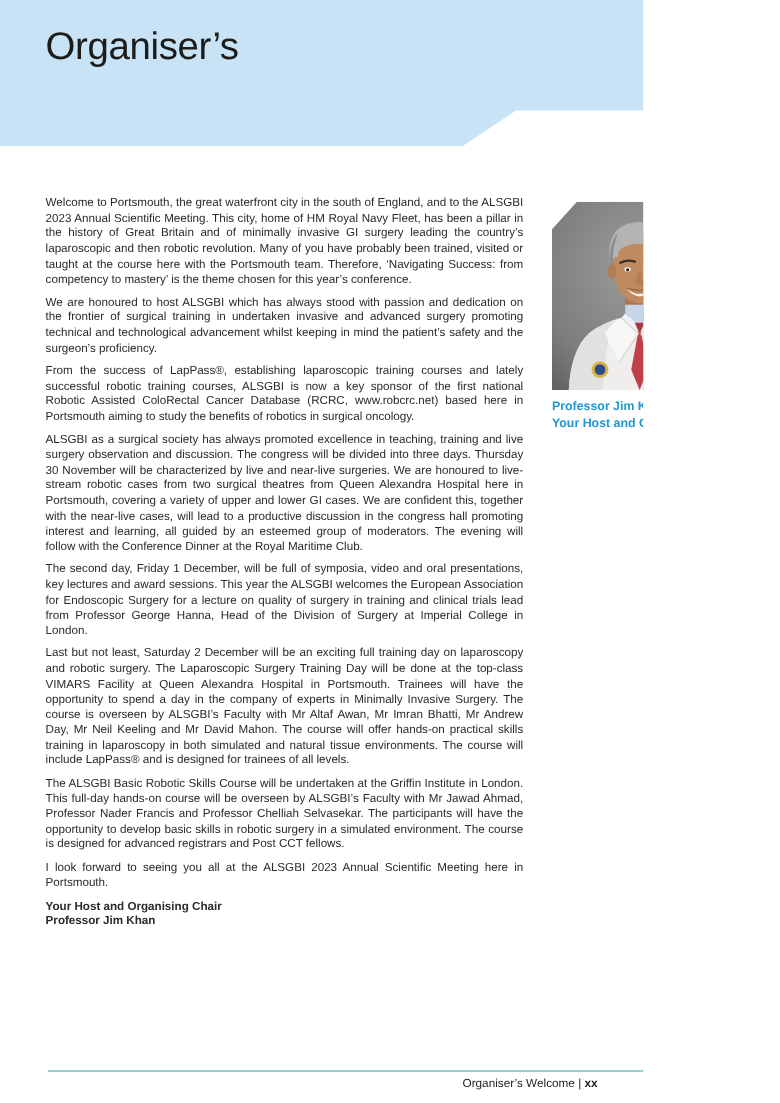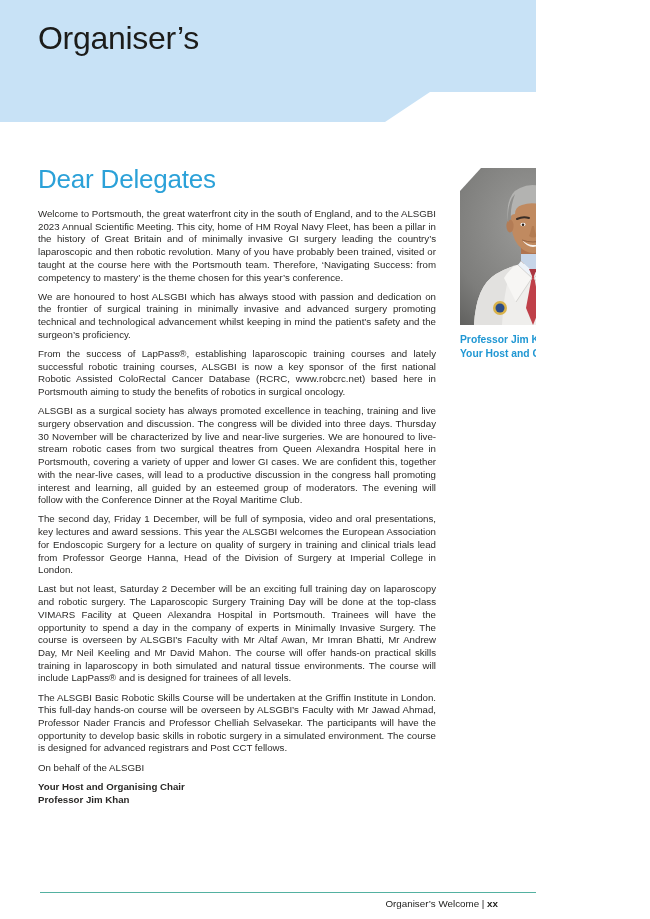--- a/index.html
+++ b/index.html
@@ -192,7 +192,6 @@
   </div>
 
   <div class="content">
-    <h2 class="section-heading">Dear Delegates</h2>
     <p>Welcome to Portsmouth, the great waterfront city in the south of England, and to the ALSGBI 2023 Annual Scientific Meeting. This city, home of HM Royal Navy Fleet, has been a pillar in the history of Great Britain and of minimally invasive GI surgery leading the country’s laparoscopic and then robotic revolution. Many of you have probably been trained, visited or taught at the course here with the Portsmouth team. Therefore, ‘Navigating Success: from competency to mastery’ is the theme chosen for this year’s conference.</p>
     <p>We are honoured to host ALSGBI which has always stood with passion and dedication on the frontier of surgical training in minimally invasive and advanced surgery promoting technical and technological advancement whilst keeping in mind the patient’s safety and the surgeon’s proficiency.</p>
     <p>From the success of LapPass®, establishing laparoscopic training courses and lately successful robotic training courses, ALSGBI is now a key sponsor of the first national Robotic Assisted ColoRectal Cancer Database (RCRC, www.robcrc.net) based here in Portsmouth aiming to study the benefits of robotics in surgical oncology.</p>

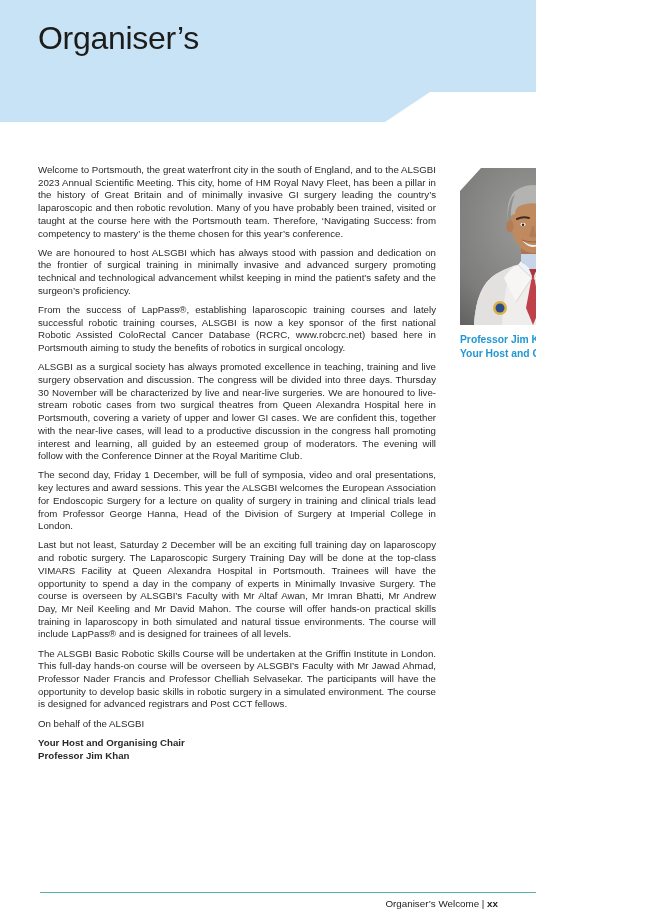--- a/index.html
+++ b/index.html
@@ -193,7 +193,7 @@
 
   <div class="content">
     <p>Welcome to Portsmouth, the great waterfront city in the south of England, and to the ALSGBI 2023 Annual Scientific Meeting. This city, home of HM Royal Navy Fleet, has been a pillar in the history of Great Britain and of minimally invasive GI surgery leading the country’s laparoscopic and then robotic revolution. Many of you have probably been trained, visited or taught at the course here with the Portsmouth team. Therefore, ‘Navigating Success: from competency to mastery’ is the theme chosen for this year’s conference.</p>
-    <p>We are honoured to host ALSGBI which has always stood with passion and dedication on the frontier of surgical training in minimally invasive and advanced surgery promoting technical and technological advancement whilst keeping in mind the patient’s safety and the surgeon’s proficiency.</p>
+    <p>We are honoured to host ALSGBI which has always stood with passion and dedication on the frontier of surgical training in undertaken invasive and advanced surgery promoting technical and technological advancement whilst keeping in mind the patient’s safety and the surgeon’s proficiency.</p>
     <p>From the success of LapPass®, establishing laparoscopic training courses and lately successful robotic training courses, ALSGBI is now a key sponsor of the first national Robotic Assisted ColoRectal Cancer Database (RCRC, www.robcrc.net) based here in Portsmouth aiming to study the benefits of robotics in surgical oncology.</p>
     <p>ALSGBI as a surgical society has always promoted excellence in teaching, training and live surgery observation and discussion. The congress will be divided into three days. Thursday 30 November will be characterized by live and near-live surgeries. We are honoured to live-stream robotic cases from two surgical theatres from Queen Alexandra Hospital here in Portsmouth, covering a variety of upper and lower GI cases. We are confident this, together with the near-live cases, will lead to a productive discussion in the congress hall promoting interest and learning, all guided by an esteemed group of moderators. The evening will follow with the Conference Dinner at the Royal Maritime Club.</p>
     <p>The second day, Friday 1 December, will be full of symposia, video and oral presentations, key lectures and award sessions. This year the ALSGBI welcomes the European Association for Endoscopic Surgery for a lecture on quality of surgery in training and clinical trials lead from Professor George Hanna, Head of the Division of Surgery at Imperial College in London.</p>

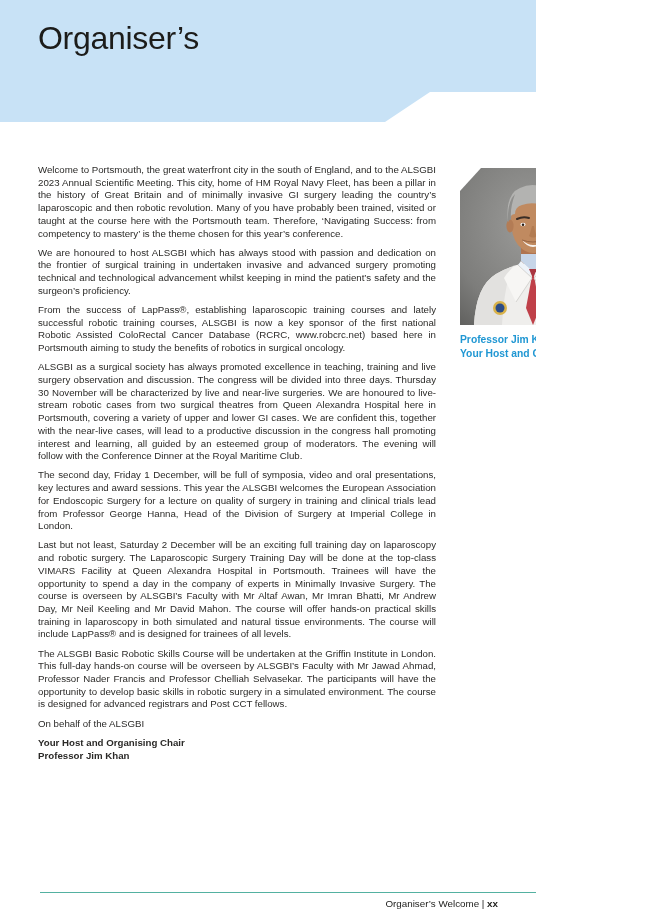--- a/index.html
+++ b/index.html
@@ -199,6 +199,7 @@
     <p>The second day, Friday 1 December, will be full of symposia, video and oral presentations, key lectures and award sessions. This year the ALSGBI welcomes the European Association for Endoscopic Surgery for a lecture on quality of surgery in training and clinical trials lead from Professor George Hanna, Head of the Division of Surgery at Imperial College in London.</p>
     <p>Last but not least, Saturday 2 December will be an exciting full training day on laparoscopy and robotic surgery. The Laparoscopic Surgery Training Day will be done at the top-class VIMARS Facility at Queen Alexandra Hospital in Portsmouth. Trainees will have the opportunity to spend a day in the company of experts in Minimally Invasive Surgery. The course is overseen by ALSGBI’s Faculty with Mr Altaf Awan, Mr Imran Bhatti, Mr Andrew Day, Mr Neil Keeling and Mr David Mahon. The course will offer hands-on practical skills training in laparoscopy in both simulated and natural tissue environments. The course will include LapPass® and is designed for trainees of all levels.</p>
     <p>The ALSGBI Basic Robotic Skills Course will be undertaken at the Griffin Institute in London. This full-day hands-on course will be overseen by ALSGBI’s Faculty with Mr Jawad Ahmad, Professor Nader Francis and Professor Chelliah Selvasekar. The participants will have the opportunity to develop basic skills in robotic surgery in a simulated environment. The course is designed for advanced registrars and Post CCT fellows.</p>
+    <p>I look forward to seeing you all at the ALSGBI 2023 Annual Scientific Meeting here in Portsmouth.</p>
     <p class="closing">On behalf of the ALSGBI</p>
     <div class="signature">
       <div>Your Host and Organising Chair</div>

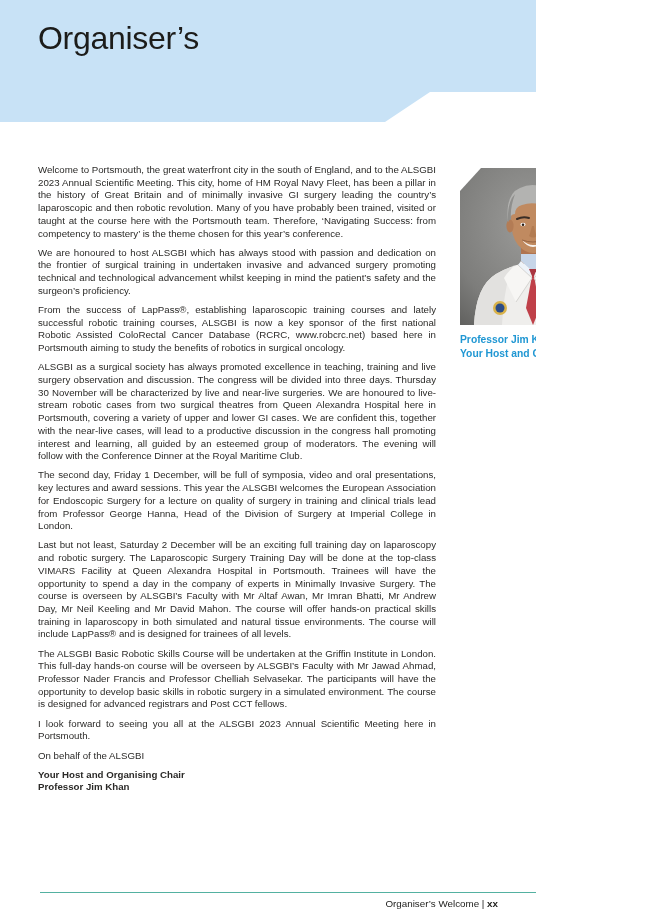--- a/index.html
+++ b/index.html
@@ -200,7 +200,6 @@
     <p>Last but not least, Saturday 2 December will be an exciting full training day on laparoscopy and robotic surgery. The Laparoscopic Surgery Training Day will be done at the top-class VIMARS Facility at Queen Alexandra Hospital in Portsmouth. Trainees will have the opportunity to spend a day in the company of experts in Minimally Invasive Surgery. The course is overseen by ALSGBI’s Faculty with Mr Altaf Awan, Mr Imran Bhatti, Mr Andrew Day, Mr Neil Keeling and Mr David Mahon. The course will offer hands-on practical skills training in laparoscopy in both simulated and natural tissue environments. The course will include LapPass® and is designed for trainees of all levels.</p>
     <p>The ALSGBI Basic Robotic Skills Course will be undertaken at the Griffin Institute in London. This full-day hands-on course will be overseen by ALSGBI’s Faculty with Mr Jawad Ahmad, Professor Nader Francis and Professor Chelliah Selvasekar. The participants will have the opportunity to develop basic skills in robotic surgery in a simulated environment. The course is designed for advanced registrars and Post CCT fellows.</p>
     <p>I look forward to seeing you all at the ALSGBI 2023 Annual Scientific Meeting here in Portsmouth.</p>
-    <p class="closing">On behalf of the ALSGBI</p>
     <div class="signature">
       <div>Your Host and Organising Chair</div>
       <div>Professor Jim Khan</div>

